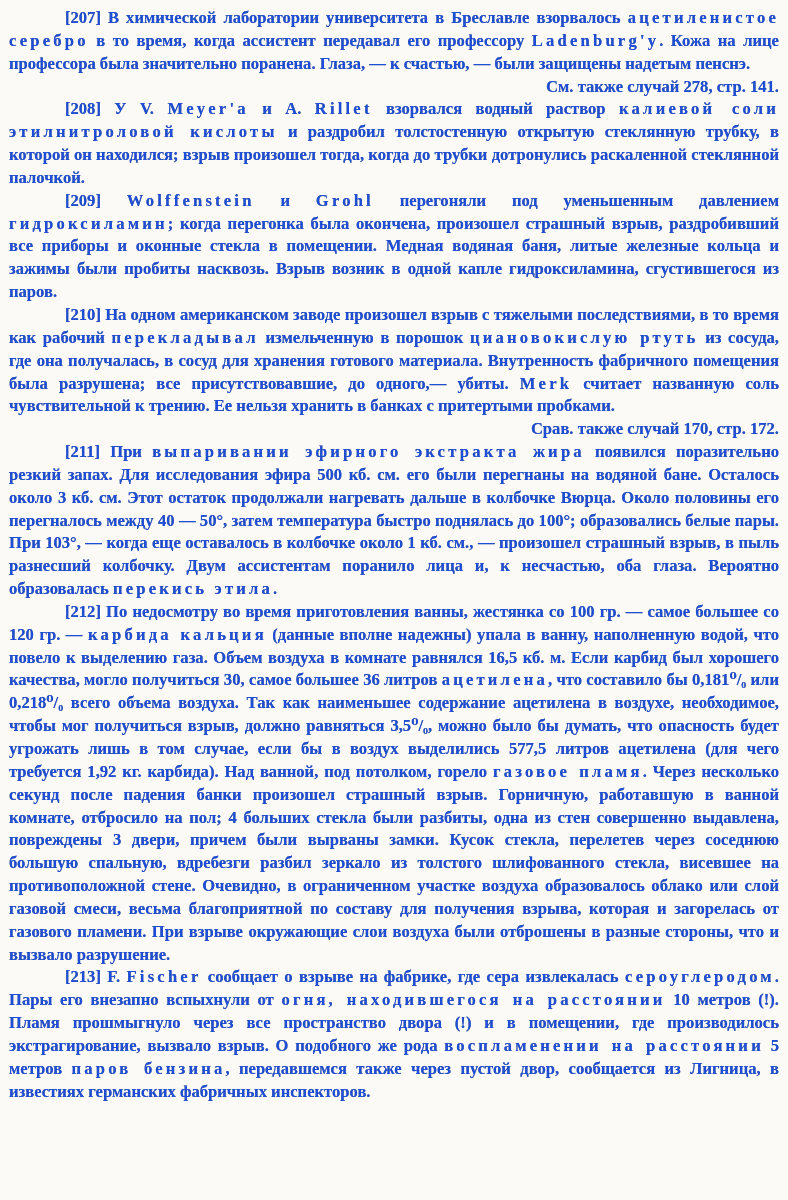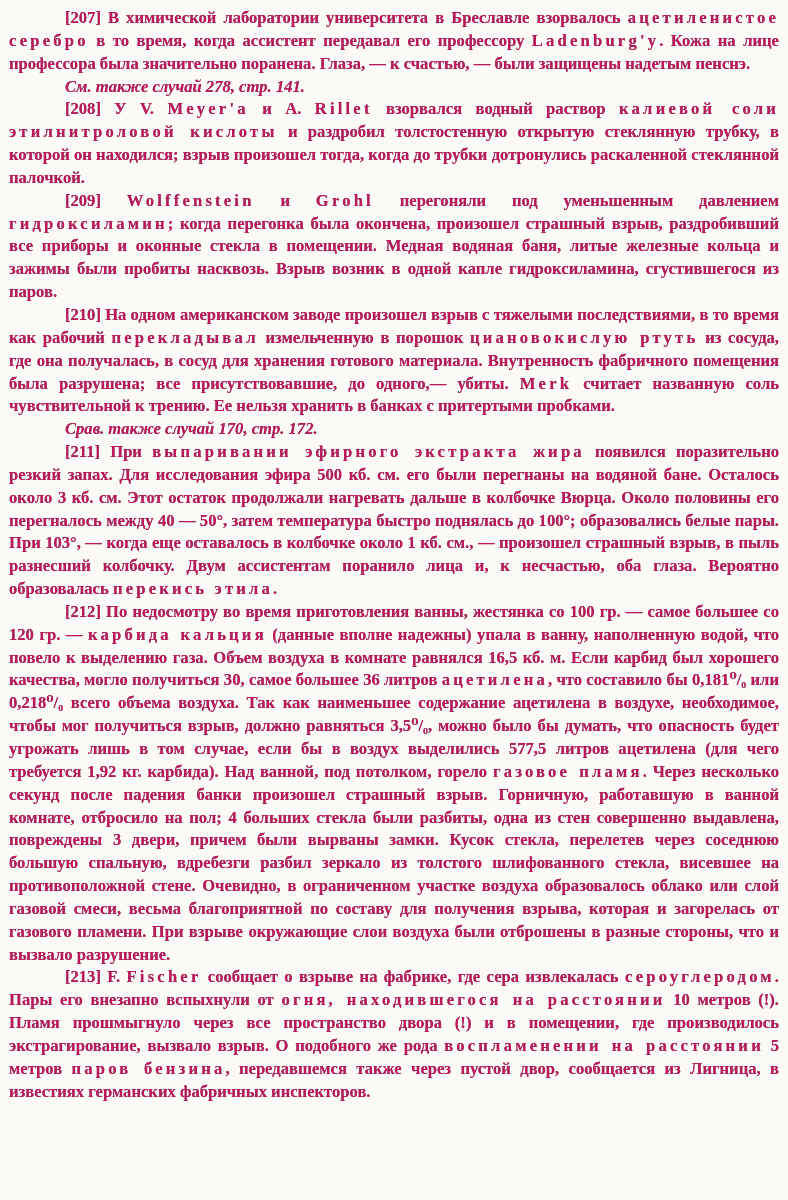--- a/index.html
+++ b/index.html
@@ -18,7 +18,7 @@
     font-weight: 700;
     font-size: 16.6px;
     line-height: 22.85px;
-    color: #be185d;
+    color: #1d4ed8;
     text-shadow: 0 0 0.5px rgba(30,28,26,0.6);
   }
   .page p {

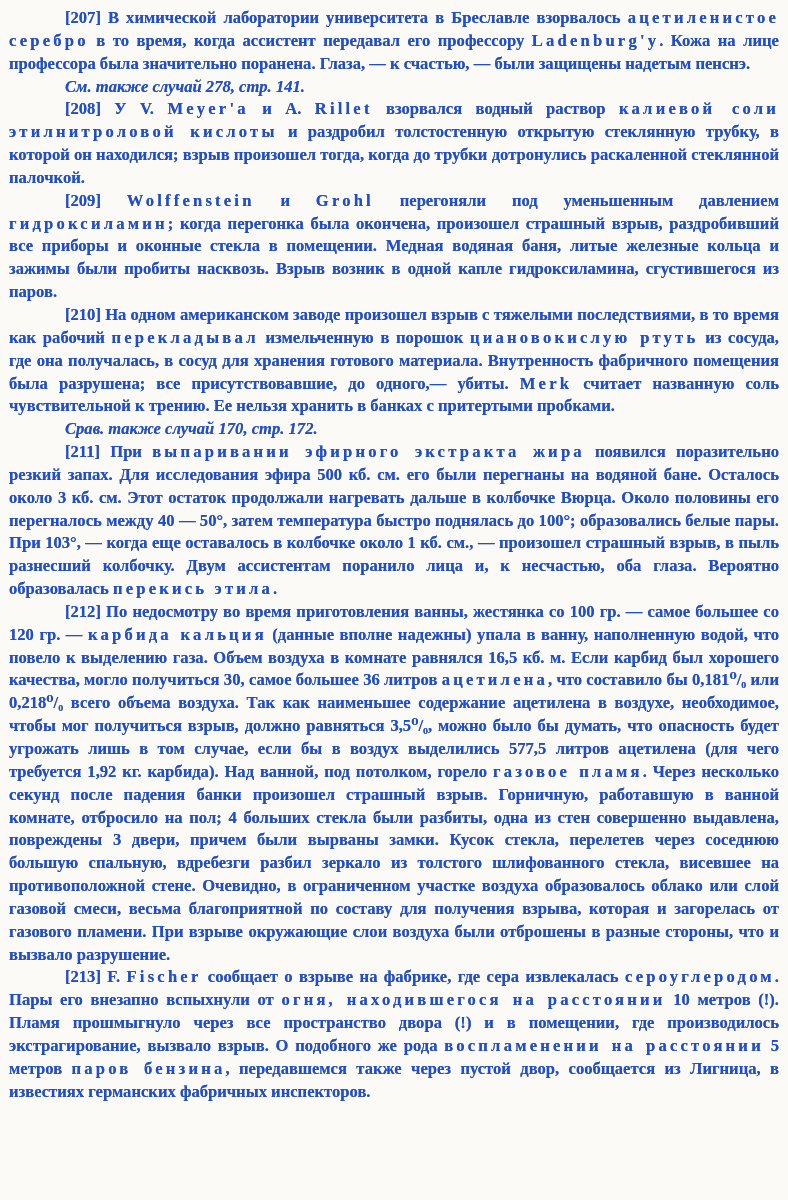--- a/index.html
+++ b/index.html
@@ -27,8 +27,7 @@
     text-align: justify;
   }
   .page p.ref {
-    text-align: left;
-    font-style: italic;
+    text-align: right;
   }
   .sp {
     letter-spacing: 3.2px;

